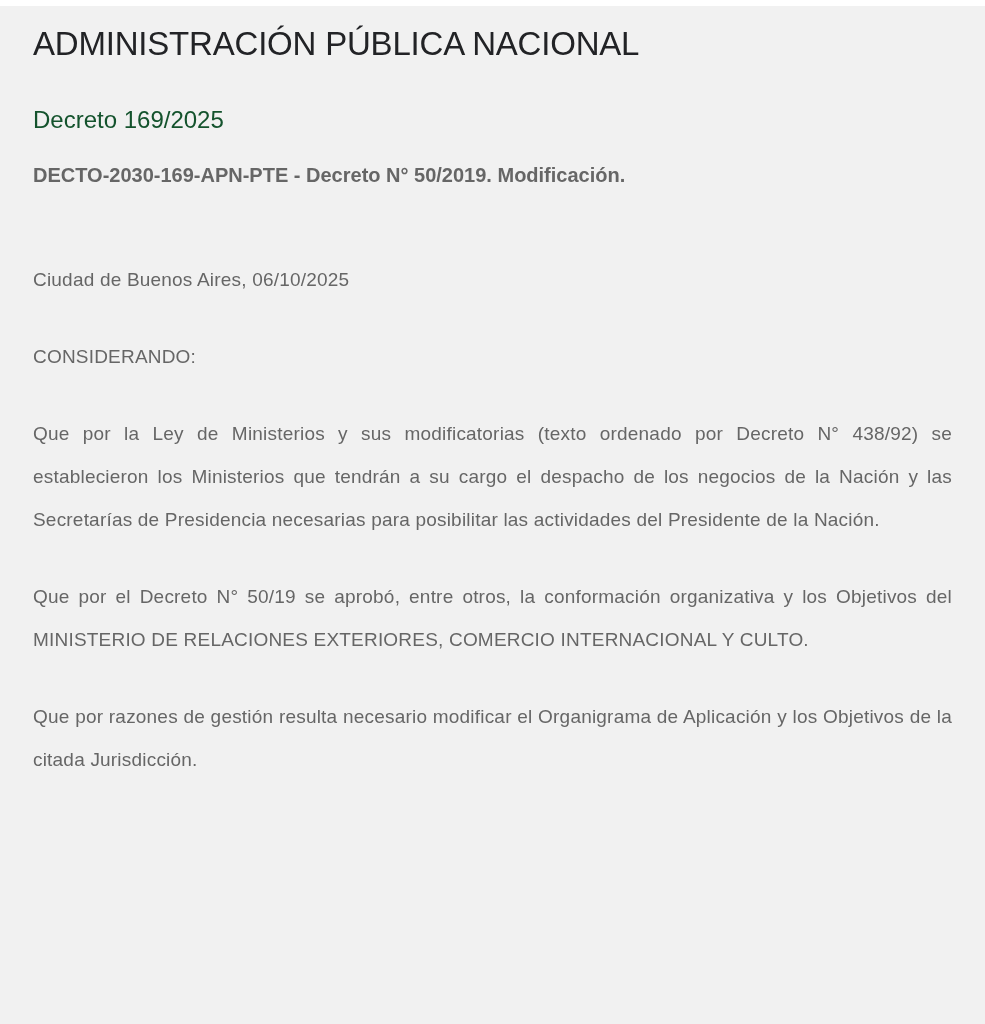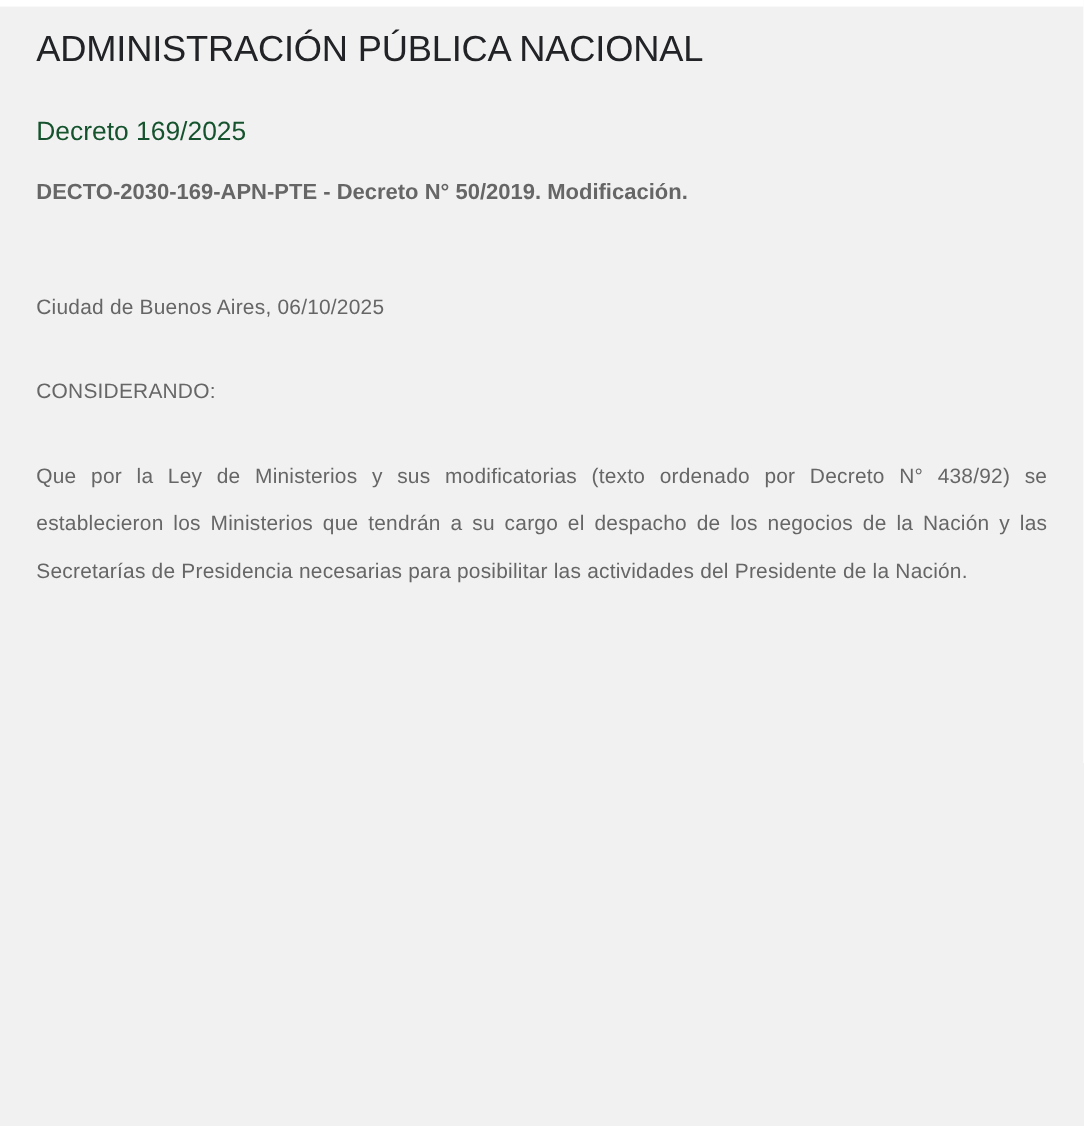--- a/index.html
+++ b/index.html
@@ -82,6 +82,7 @@
 
     <p>Que por la Ley de Ministerios y sus modificatorias (texto ordenado por Decreto N° 438/92) se establecieron los Ministerios que tendrán a su cargo el despacho de los negocios de la Nación y las Secretarías de Presidencia necesarias para posibilitar las actividades del Presidente de la Nación.</p>
 
+    <p>Que por el Decreto N° 50/19 se aprobó, entre otros, la conformación organizativa y los Objetivos del MINISTERIO DE RELACIONES EXTERIORES, COMERCIO INTERNACIONAL Y CULTO.</p>
 
 
   </div>

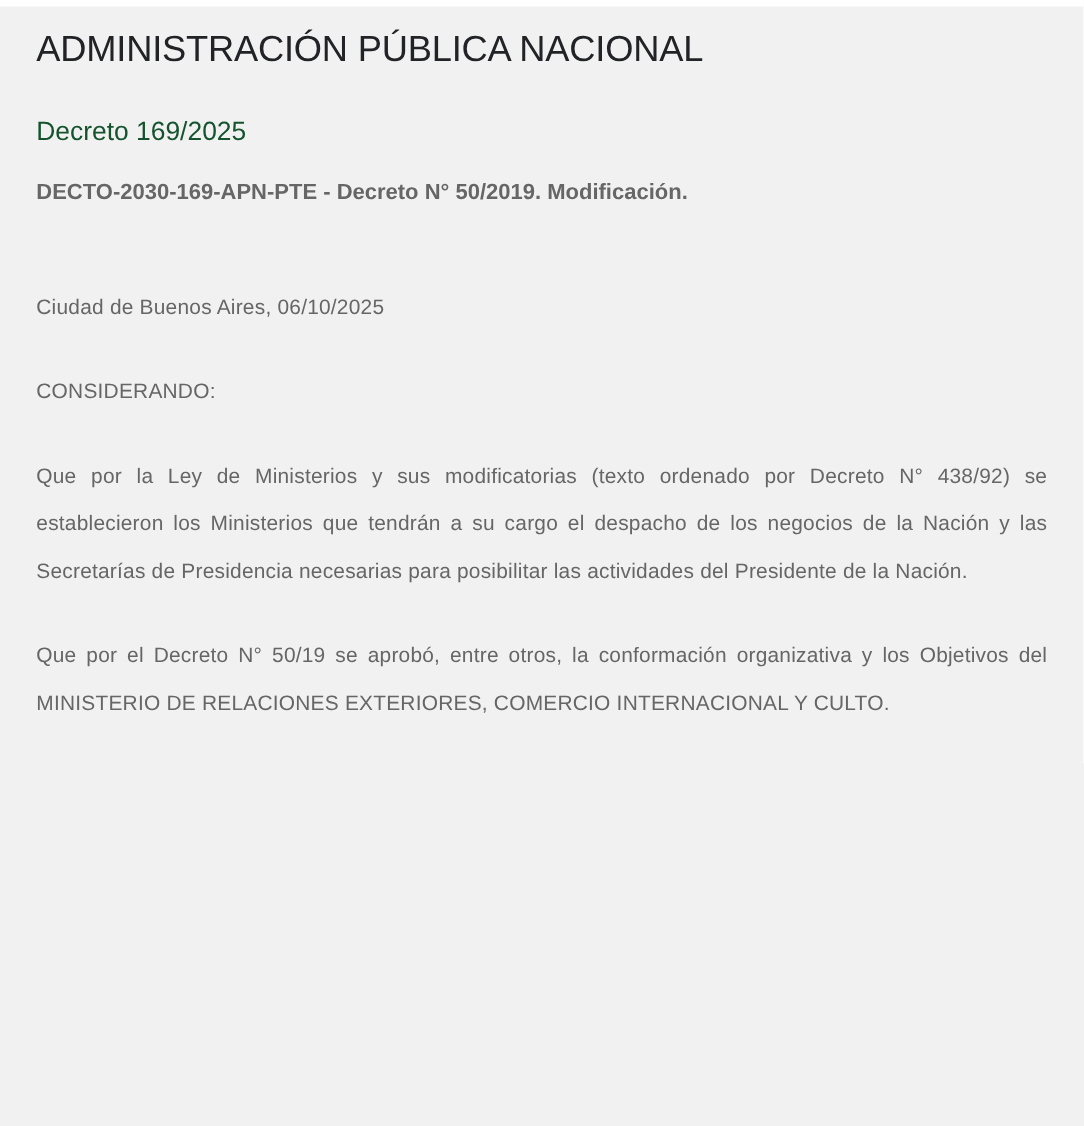--- a/index.html
+++ b/index.html
@@ -84,6 +84,7 @@
 
     <p>Que por el Decreto N° 50/19 se aprobó, entre otros, la conformación organizativa y los Objetivos del MINISTERIO DE RELACIONES EXTERIORES, COMERCIO INTERNACIONAL Y CULTO.</p>
 
+    <p>Que por razones de gestión resulta necesario modificar el Organigrama de Aplicación y los Objetivos de la citada Jurisdicción.</p>
 
   </div>
 

